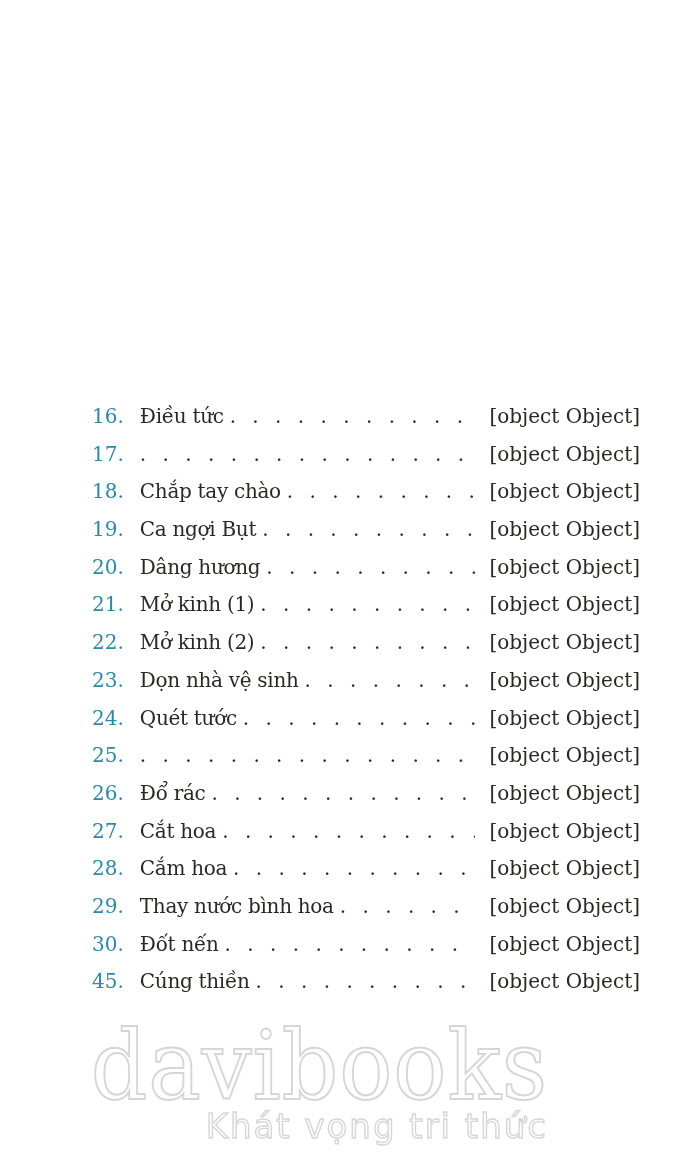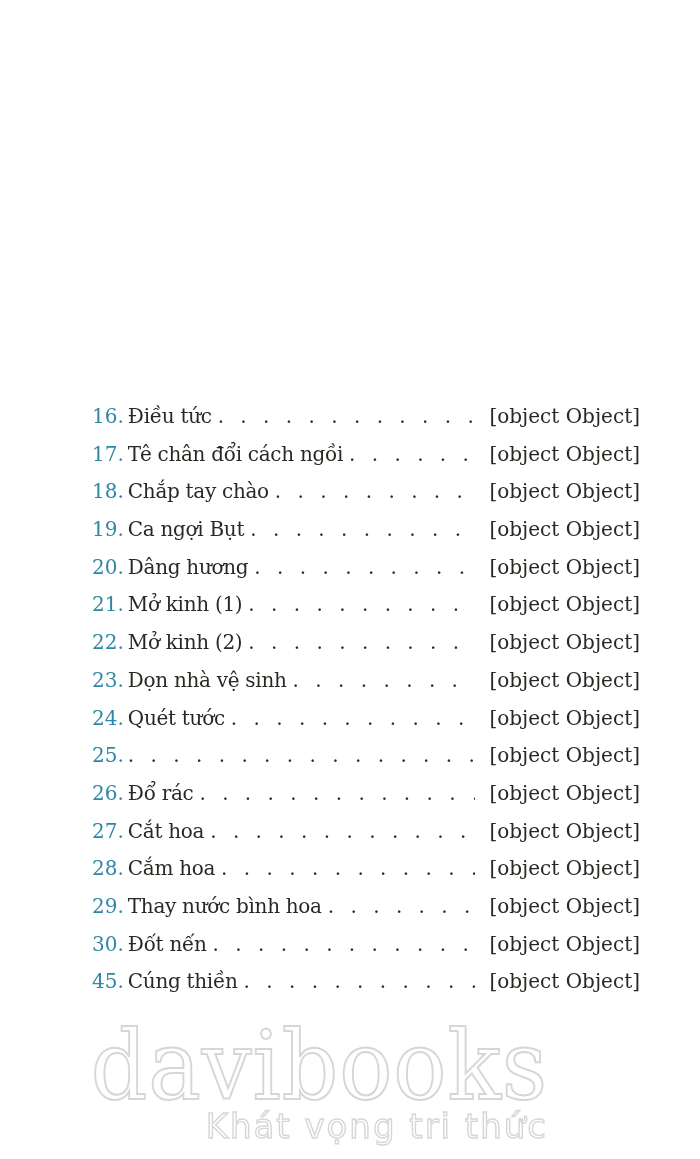--- a/index.html
+++ b/index.html
@@ -31,7 +31,7 @@
   .num {
     flex: 0 0 27px;
     text-align: right;
-    margin-right: 4px;
+    margin-right: 16px;
     color: var(--num-color, #2f87a6);
   }
   .title {

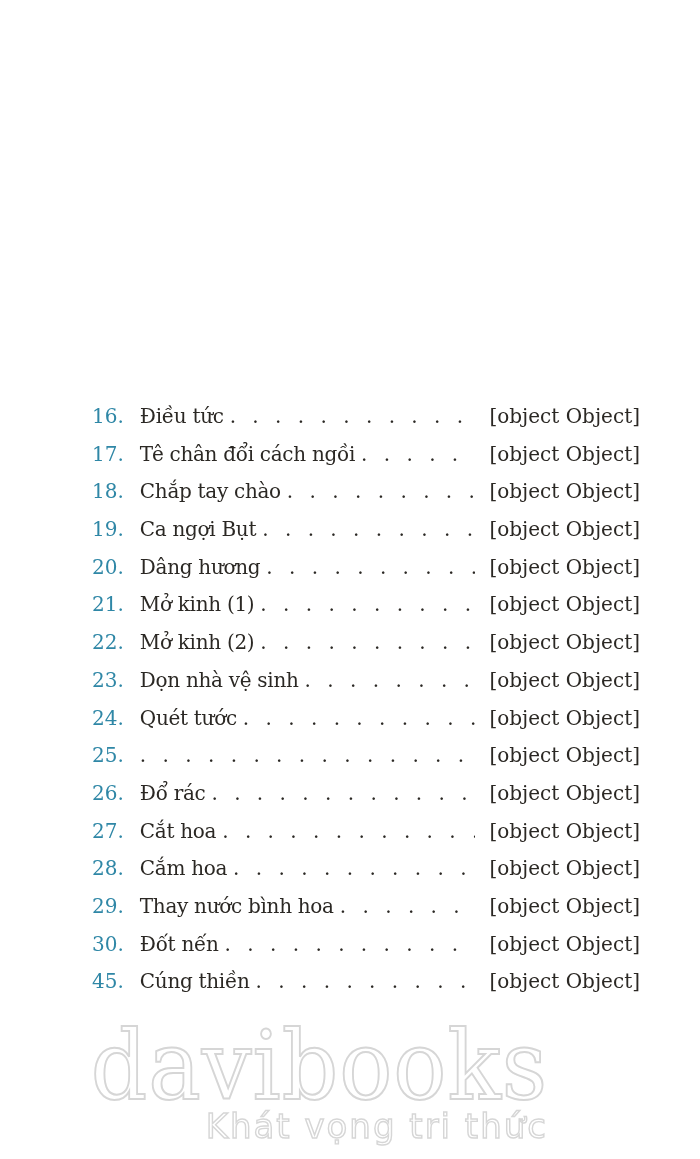--- a/index.html
+++ b/index.html
@@ -95,7 +95,6 @@
 
   <div class="toc-row">
     <span class="num">17.</span>
-    <span class="title">Tê chân đổi cách ngồi</span>
     <span class="dots" aria-hidden="true">. . . . . . . . . . . . . . . . . . . . . . . . . . . . . . . . . . . . . . . . . . . . . . . . . . . . . . . . . . . . . . . . . . . . . . . . . . . . . . . . </span>
     <span class="pg">[object Object]</span>
   </div>

